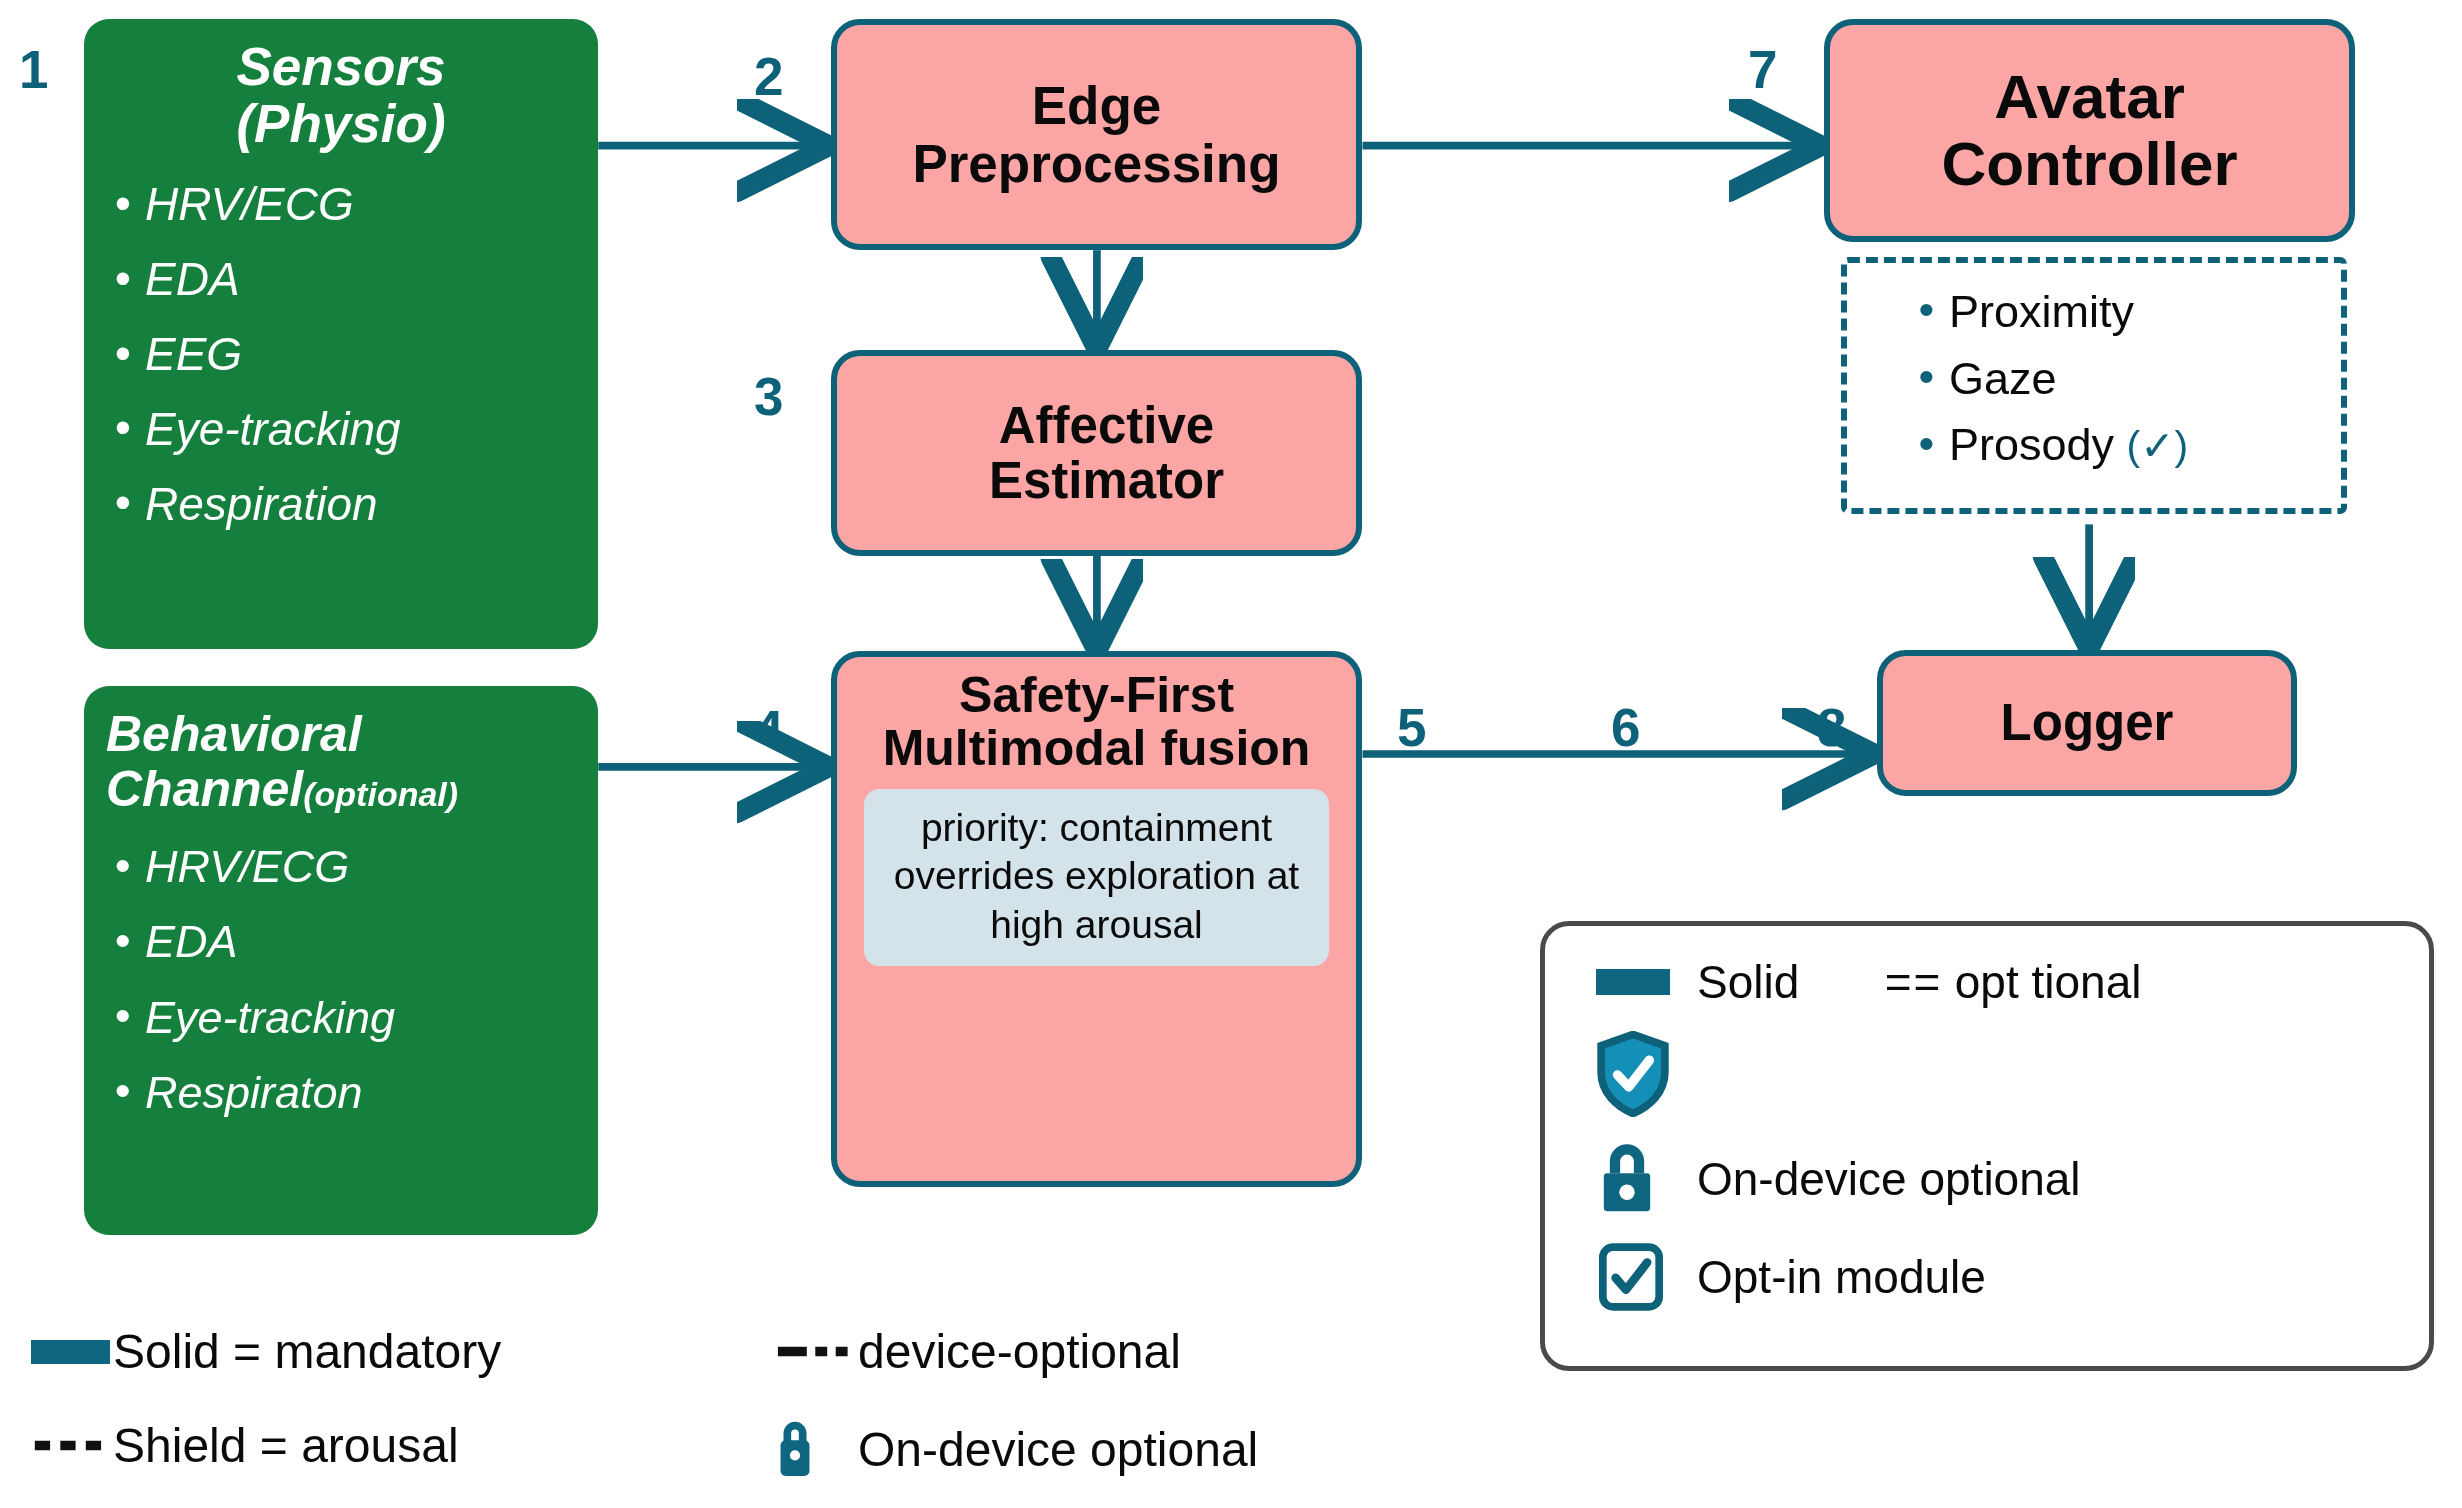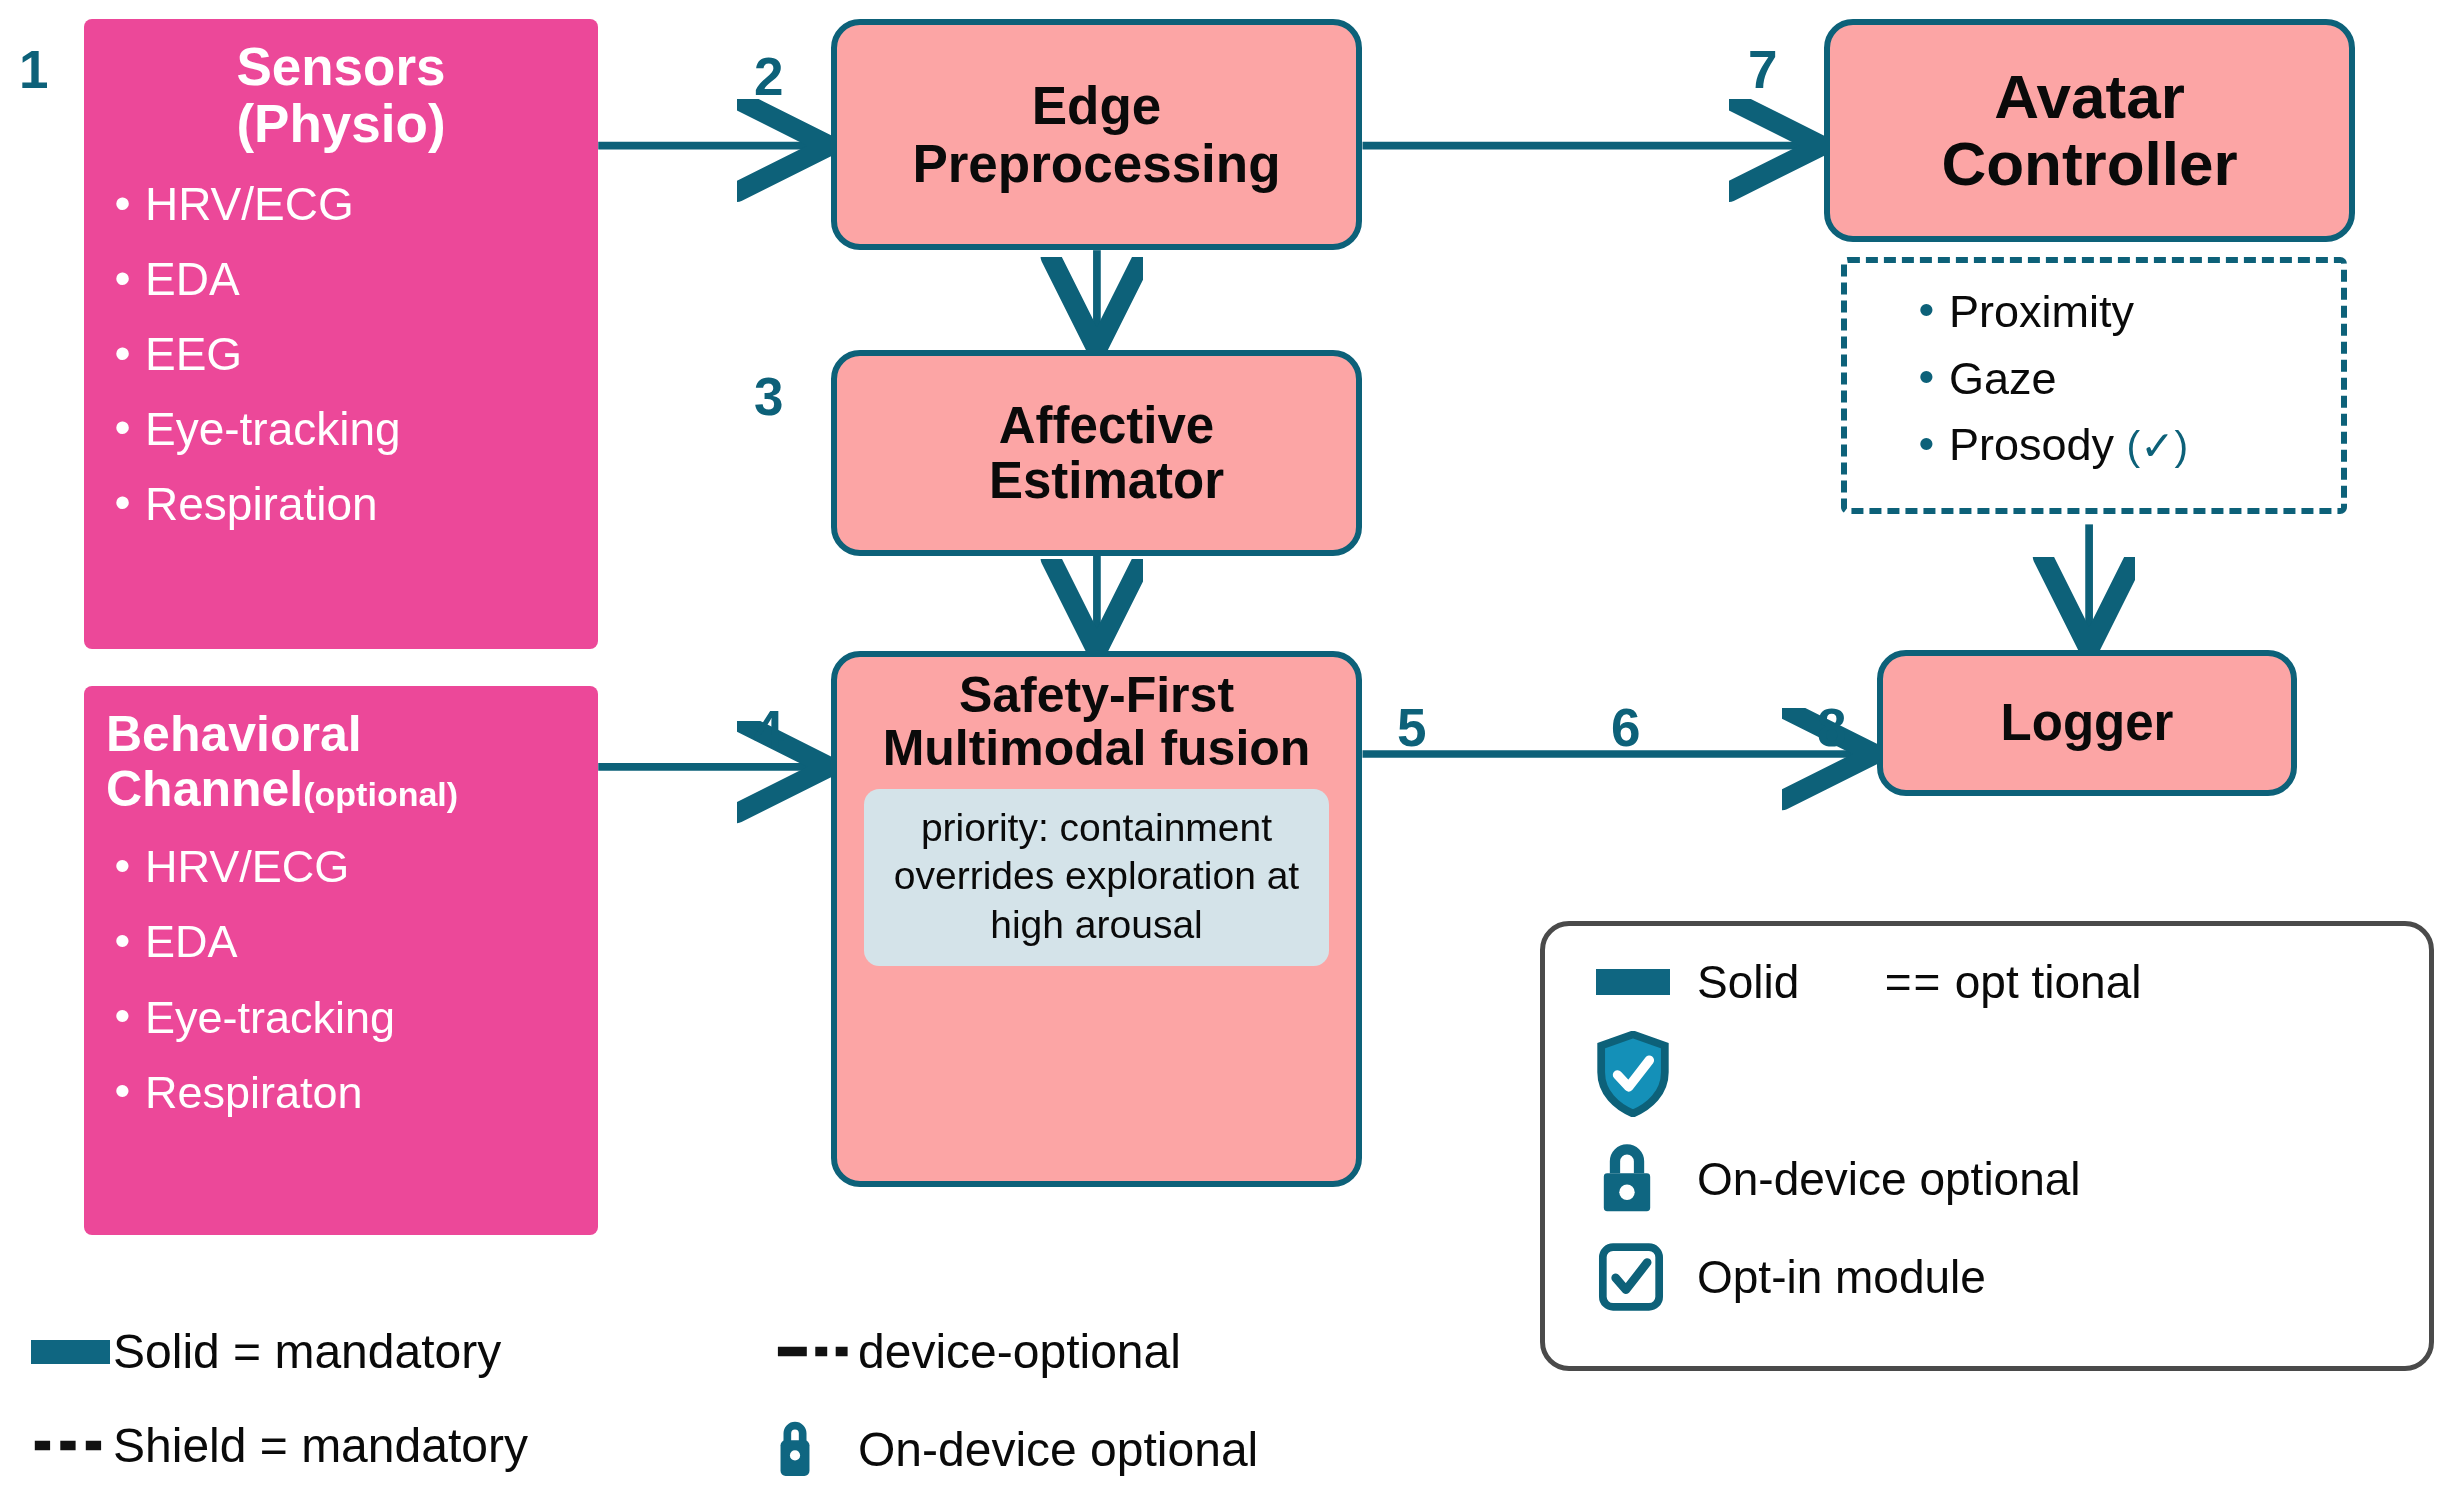--- a/index.html
+++ b/index.html
@@ -15,7 +15,7 @@
   .node{position:absolute;box-sizing:border-box;}
 
   .filled{
-    background:#ec4899;border-radius:8px;color:#ffffff;
+    background:#15803d;border-radius:25px;color:#ffffff;font-style:italic;
   }
   .outlined{
     background:#fca5a5;border:6px solid #0D6179;border-radius:29px;color:#111111;

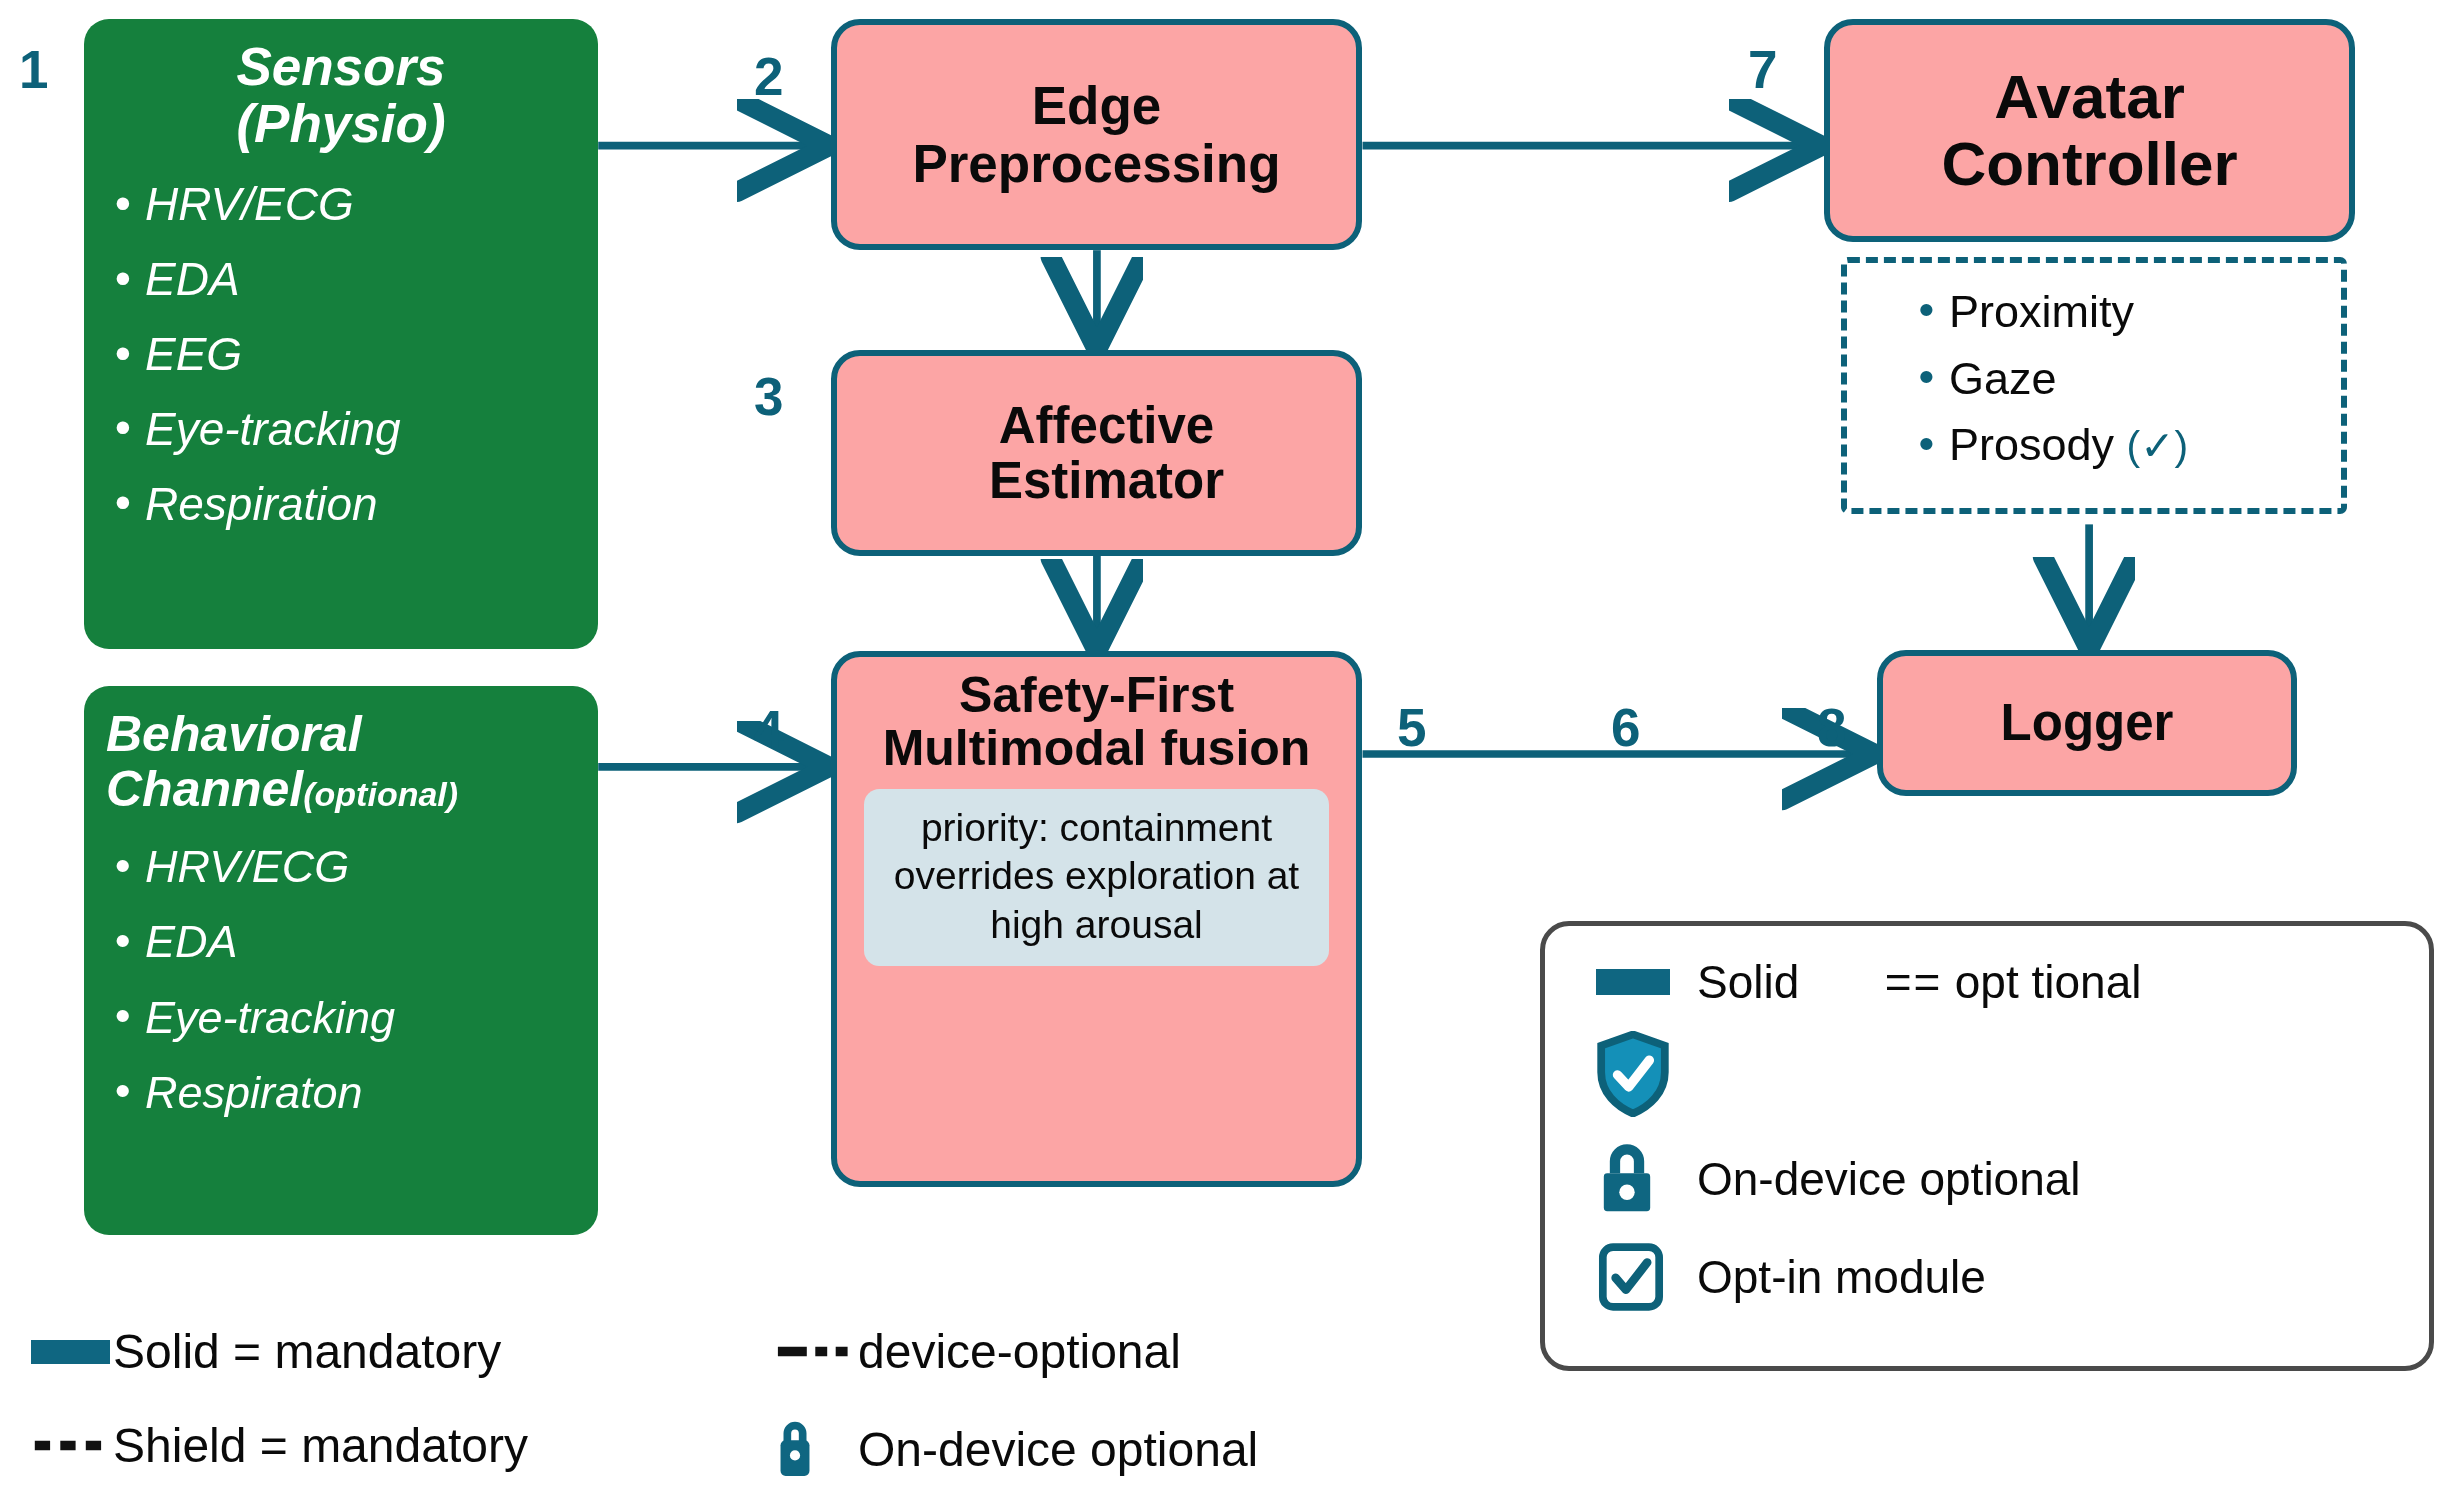--- a/index.html
+++ b/index.html
@@ -261,7 +261,7 @@
           <line x1="4" y1="10" x2="88" y2="10" stroke="#111" stroke-width="11" stroke-dasharray="18 12"></line>
         </svg>
     </span>
-    <span class="btxt">Shield = mandatory</span>
+    <span class="btxt">Shield = arousal</span>
   </div>
 
   <div class="blegend" id="bl3">

